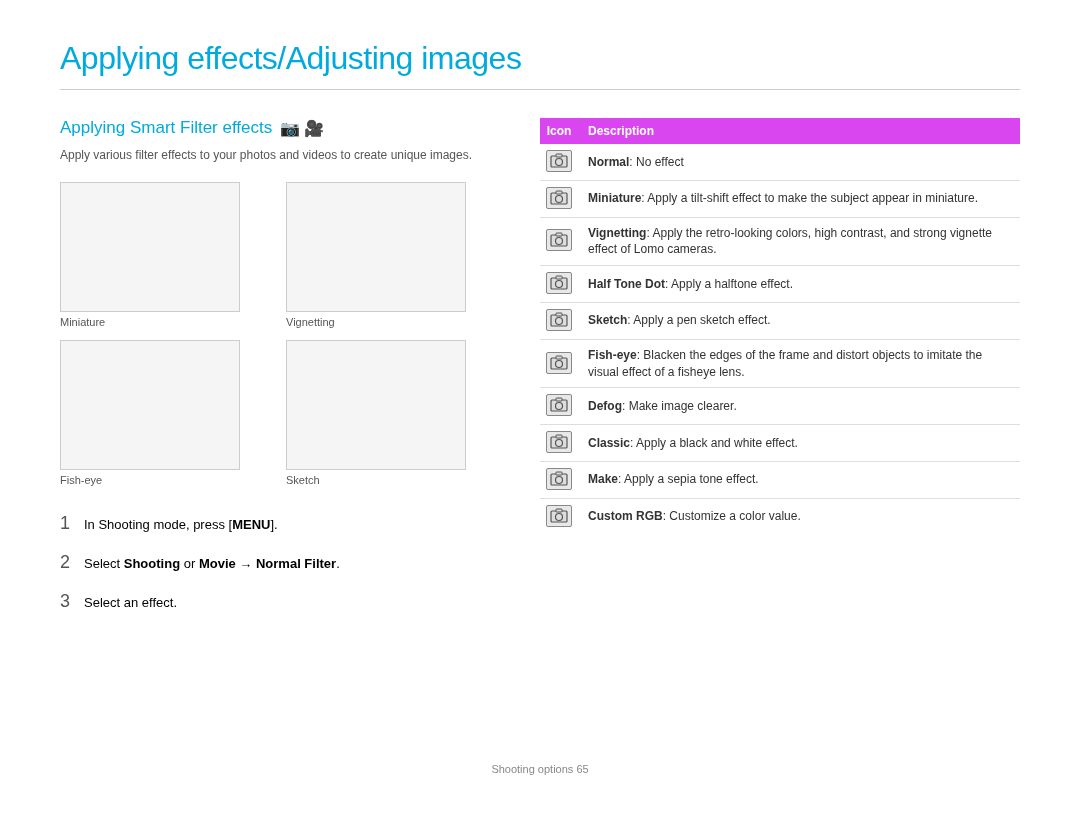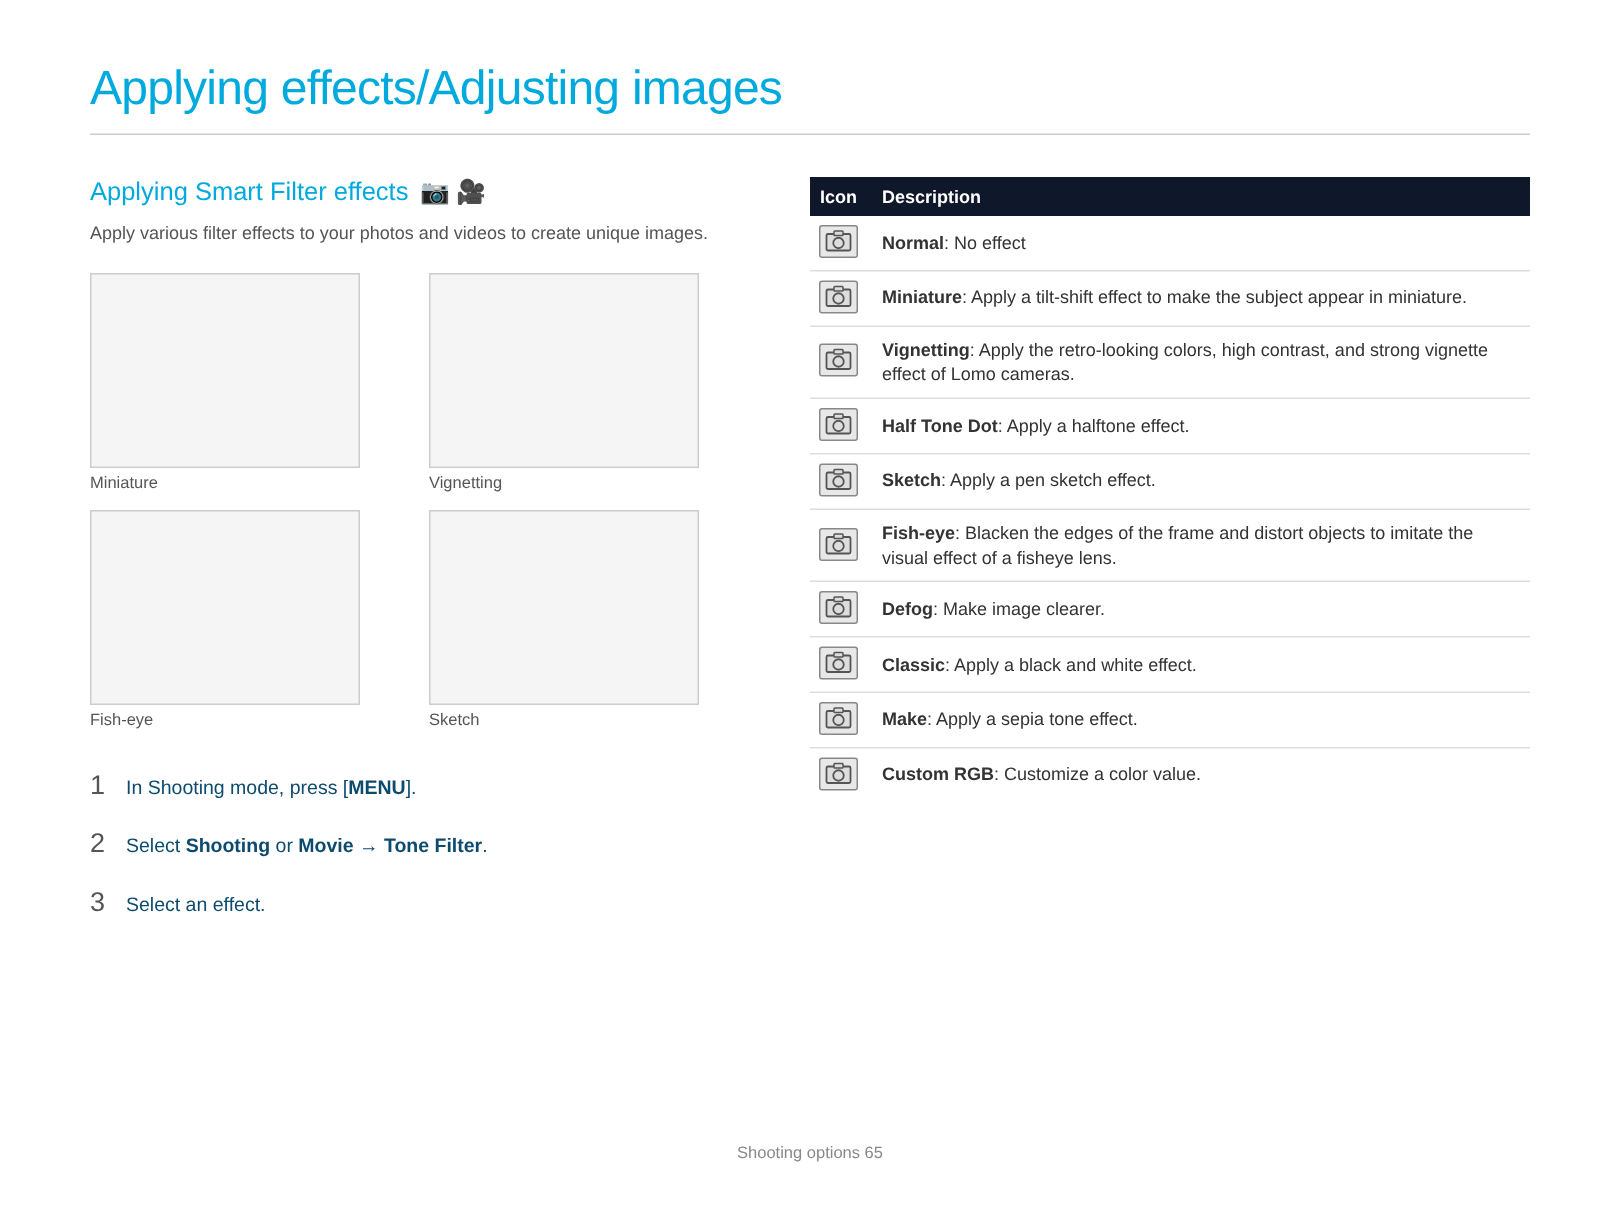--- a/index.html
+++ b/index.html
@@ -124,7 +124,7 @@
       font-size: 12px;
     }
     .filter-table thead tr {
-      background: #0f172a;
+      background: #d946ef;
       color: #fff;
     }
     .filter-table thead th {

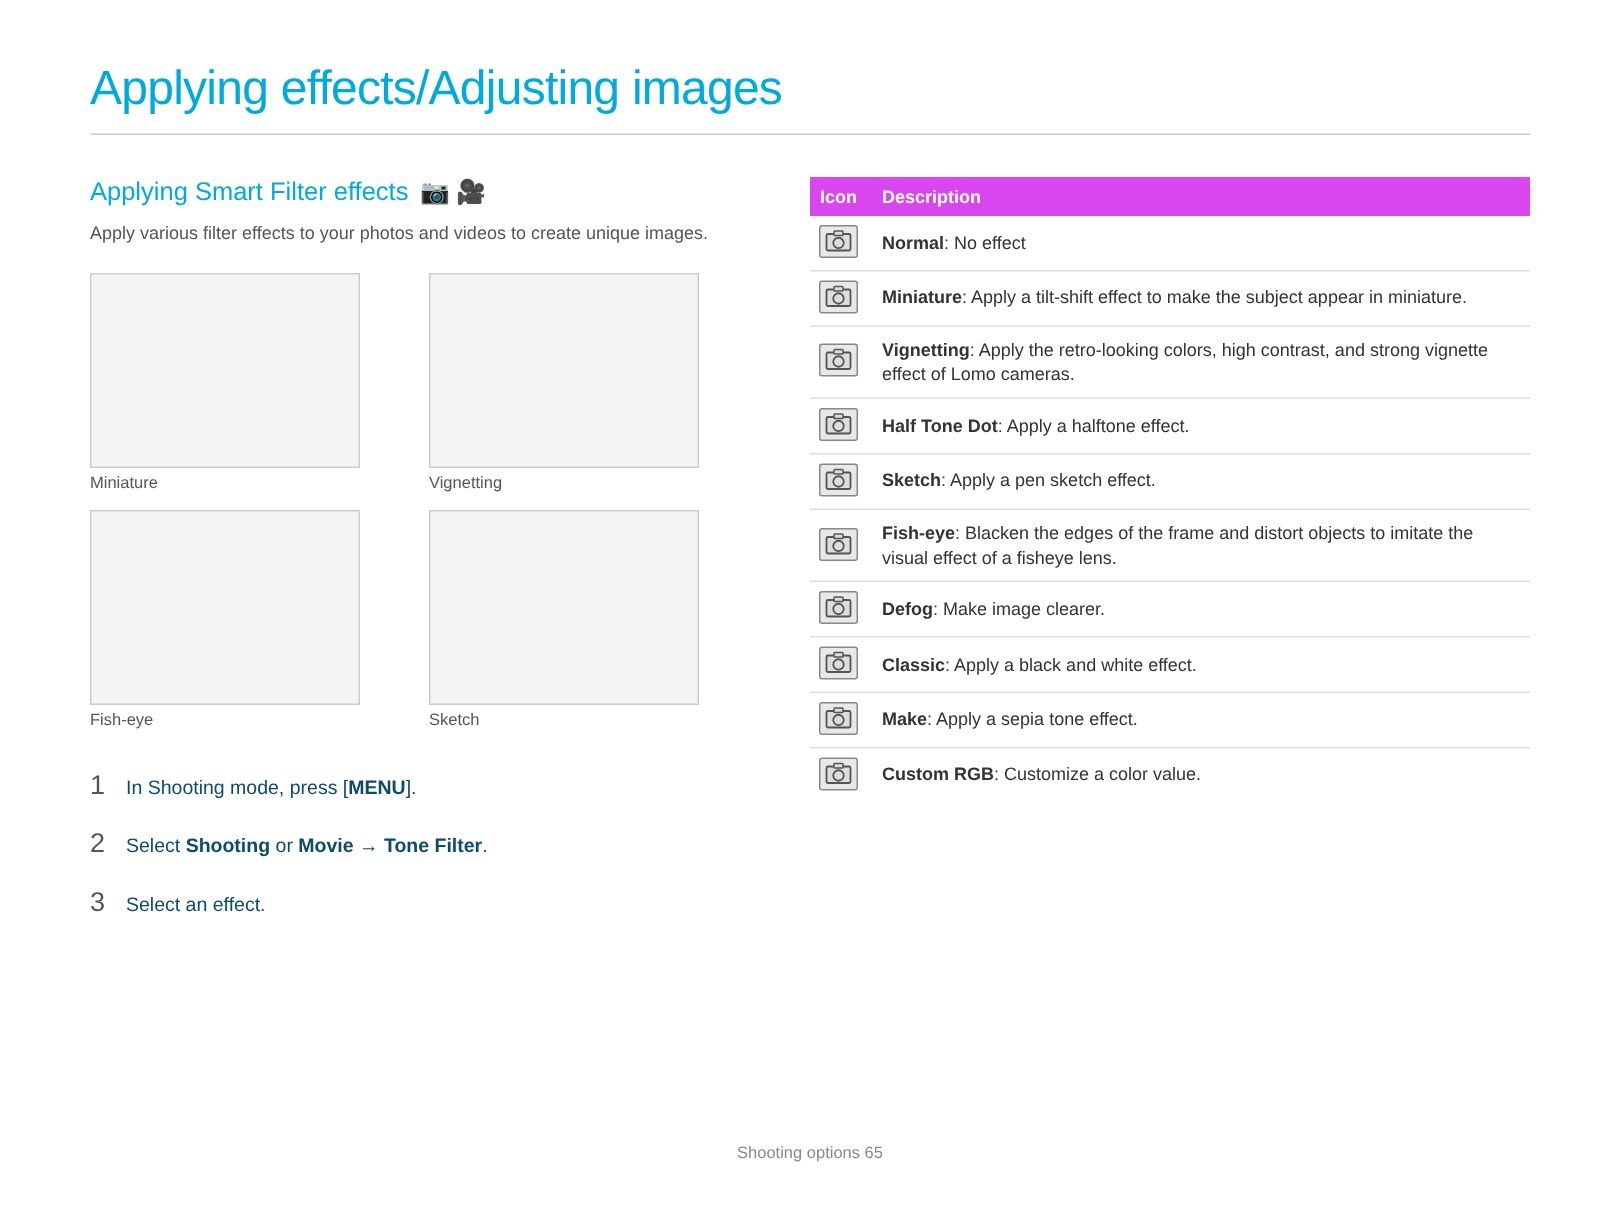--- a/index.html
+++ b/index.html
@@ -103,7 +103,7 @@
     }
     .step-text {
       font-size: 13px;
-      color: #0c4a6e;
+      color: #000000;
     }
     .step-text b {
       font-weight: 700;

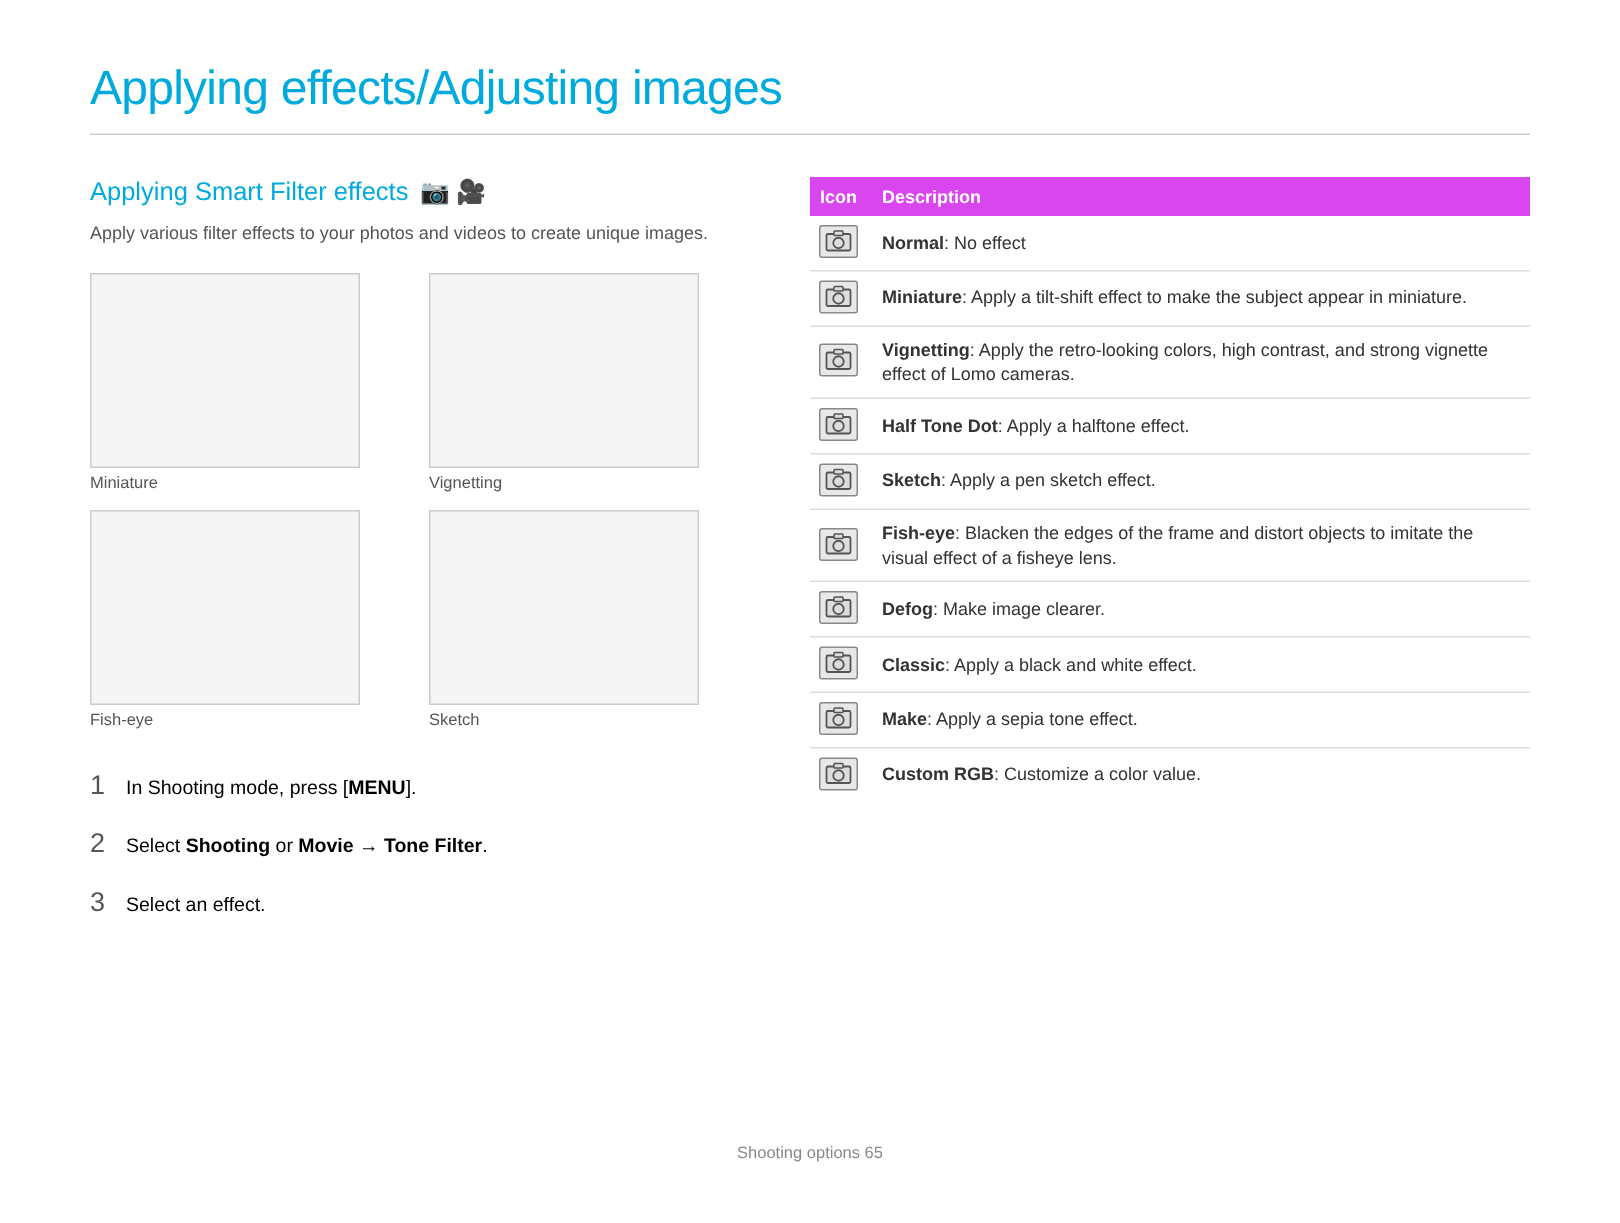--- a/index.html
+++ b/index.html
@@ -217,7 +217,7 @@
         </div>
         <div class="step">
           <span class="step-num">2</span>
-          <span class="step-text">Select <b>Shooting</b> or <b>Movie</b> → <b>Tone Filter</b>.</span>
+          <span class="step-text">Select <b>Shooting</b> or <b>Movie</b> → <b>Normal Filter</b>.</span>
         </div>
         <div class="step">
           <span class="step-num">3</span>

